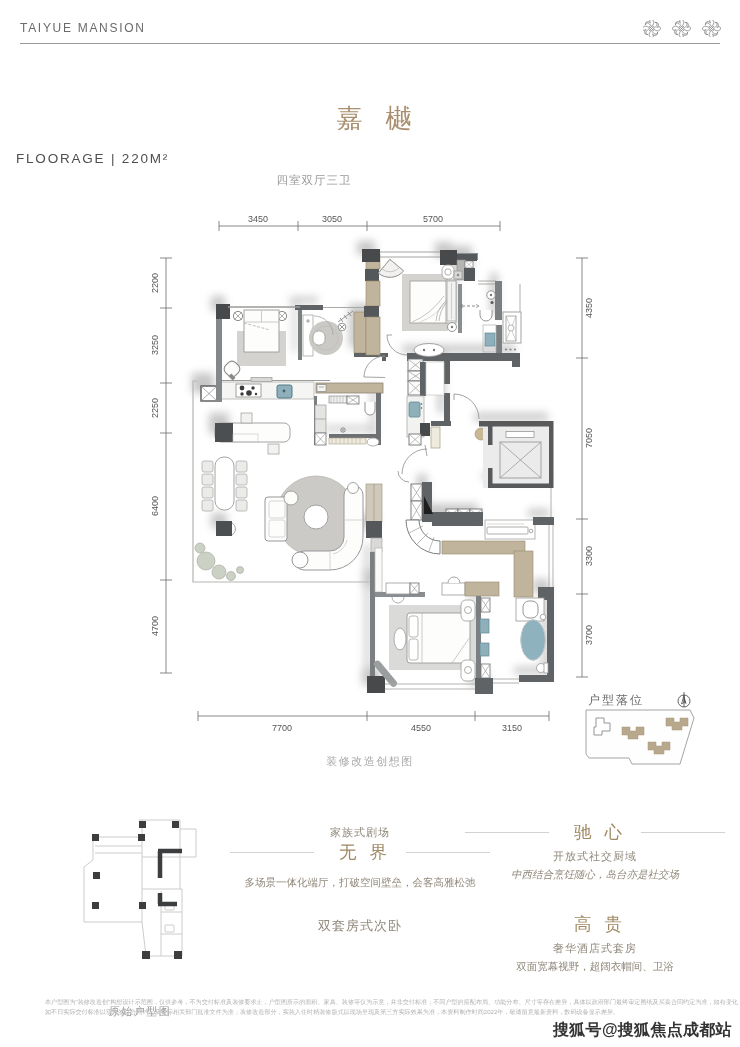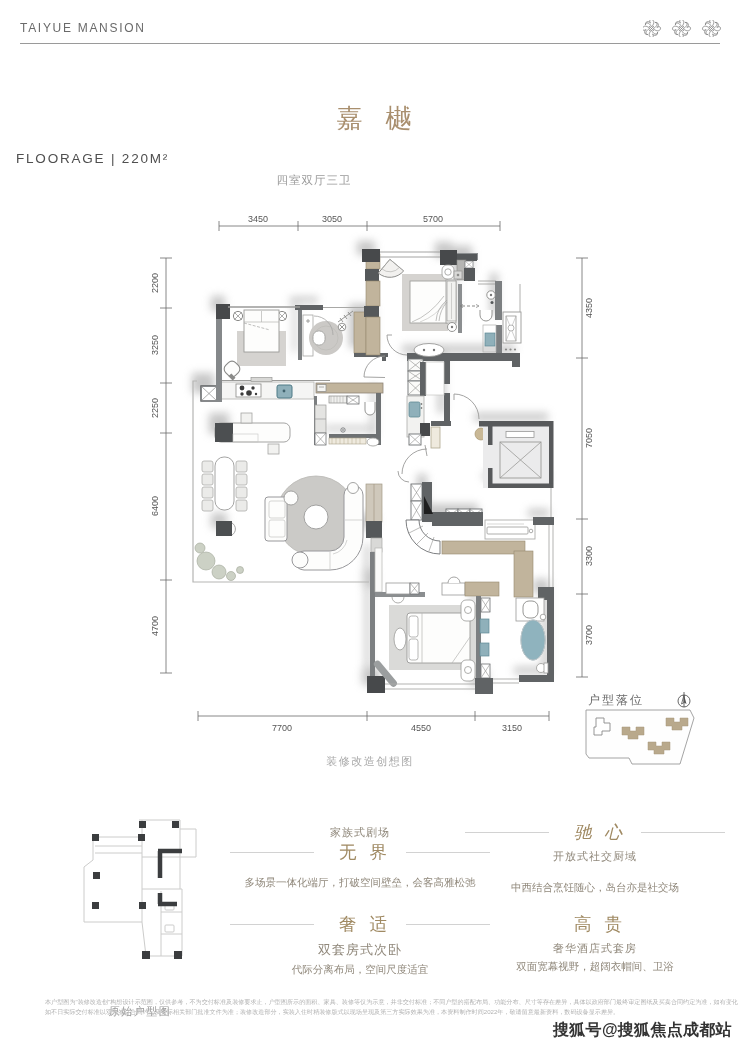--- a/index.html
+++ b/index.html
@@ -715,7 +715,7 @@
 </div>
 
 <div class="abs" style="left:465px;top:820px;width:260px;text-align:center;">
-  <div style="display:flex;align-items:center;justify-content:flex-end;font-style:italic;">
+  <div style="display:flex;align-items:center;justify-content:flex-end;">
     <span style="flex:1;height:1px;background:#d2d2d2;"></span>
     <span style="font-size:17.5px;color:#a08a63;letter-spacing:13px;text-indent:13px;padding:0 6px 0 12px;">驰心</span>
     <span style="flex:1;height:1px;background:#d2d2d2;"></span>

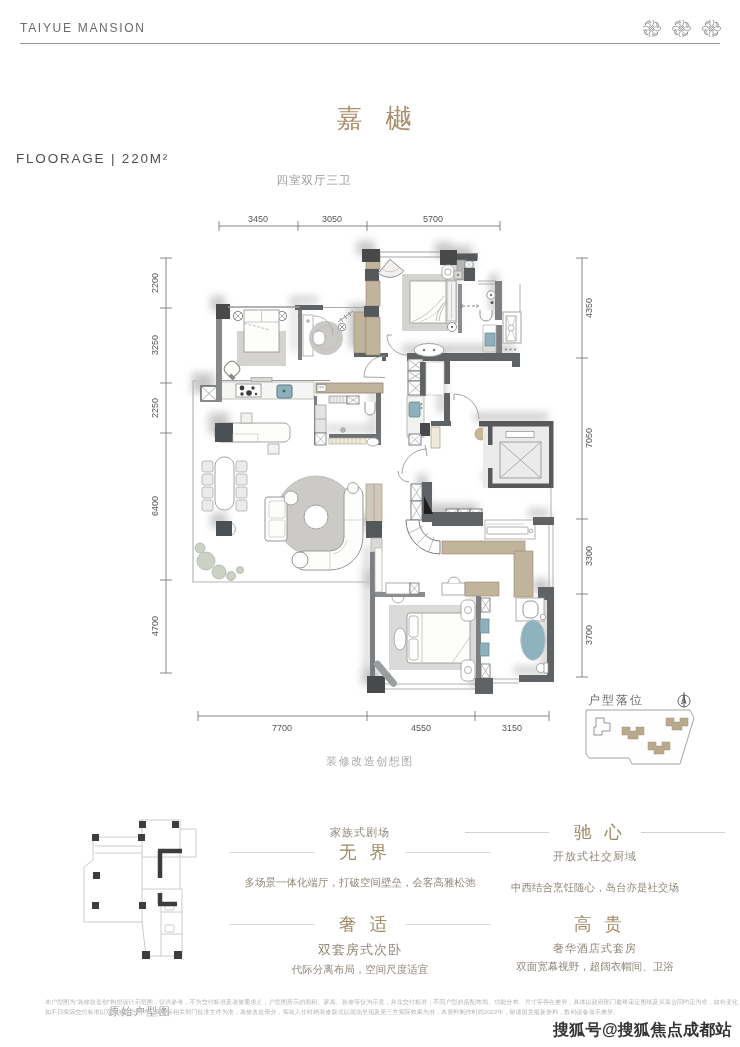--- a/index.html
+++ b/index.html
@@ -721,7 +721,7 @@
     <span style="flex:1;height:1px;background:#d2d2d2;"></span>
   </div>
   <div style="margin-top:5px;font-size:11px;color:#90887b;letter-spacing:1px;">开放式社交厨域</div>
-  <div style="margin-top:17px;font-size:10.5px;color:#90887b;letter-spacing:0px;white-space:nowrap;">中西结合烹饪随心，岛台亦是社交场</div>
+  <div style="margin-top:4px;font-size:10.5px;color:#90887b;letter-spacing:0px;white-space:nowrap;font-style:italic;">中西结合烹饪随心，岛台亦是社交场</div>
 </div>
 
 <div class="abs" style="left:230px;top:912px;width:260px;text-align:center;">

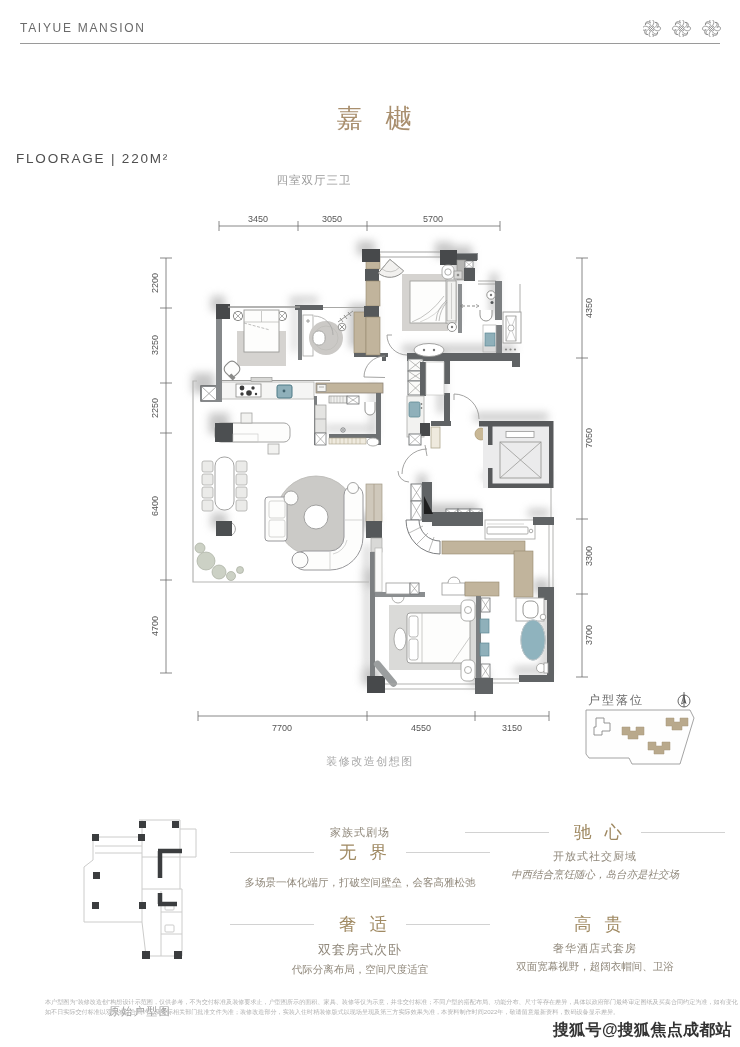--- a/index.html
+++ b/index.html
@@ -725,11 +725,6 @@
 </div>
 
 <div class="abs" style="left:230px;top:912px;width:260px;text-align:center;">
-  <div style="display:flex;align-items:center;justify-content:center;">
-    <span style="flex:1;height:1px;background:#d2d2d2;"></span>
-    <span style="font-size:17.5px;color:#a08a63;letter-spacing:13px;text-indent:13px;padding:0 6px 0 12px;">奢适</span>
-    <span style="flex:1;height:1px;background:#d2d2d2;"></span>
-  </div>
   <div style="margin-top:5px;font-size:13px;color:#90887b;letter-spacing:1px;">双套房式次卧</div>
   <div style="margin-top:4px;font-size:10.5px;color:#90887b;letter-spacing:0px;white-space:nowrap;">代际分离布局，空间尺度适宜</div>
 </div>

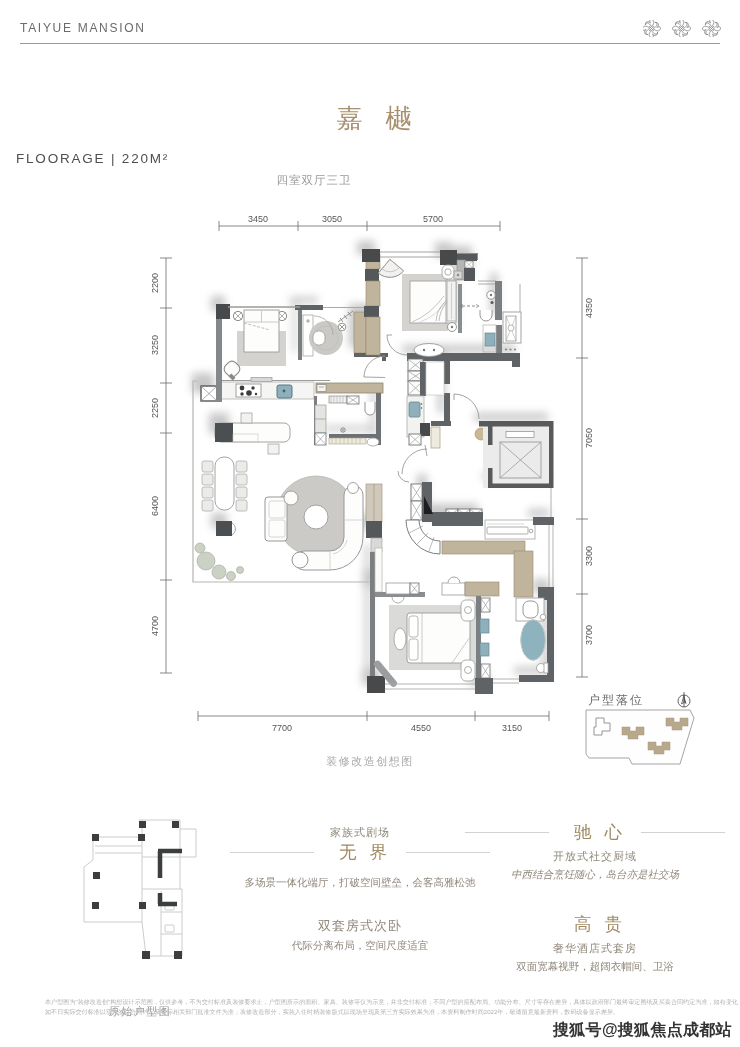--- a/index.html
+++ b/index.html
@@ -726,7 +726,6 @@
 
 <div class="abs" style="left:230px;top:912px;width:260px;text-align:center;">
   <div style="margin-top:5px;font-size:13px;color:#90887b;letter-spacing:1px;">双套房式次卧</div>
-  <div style="margin-top:4px;font-size:10.5px;color:#90887b;letter-spacing:0px;white-space:nowrap;">代际分离布局，空间尺度适宜</div>
 </div>
 
 <div class="abs" style="left:465px;top:912px;width:260px;text-align:center;">

